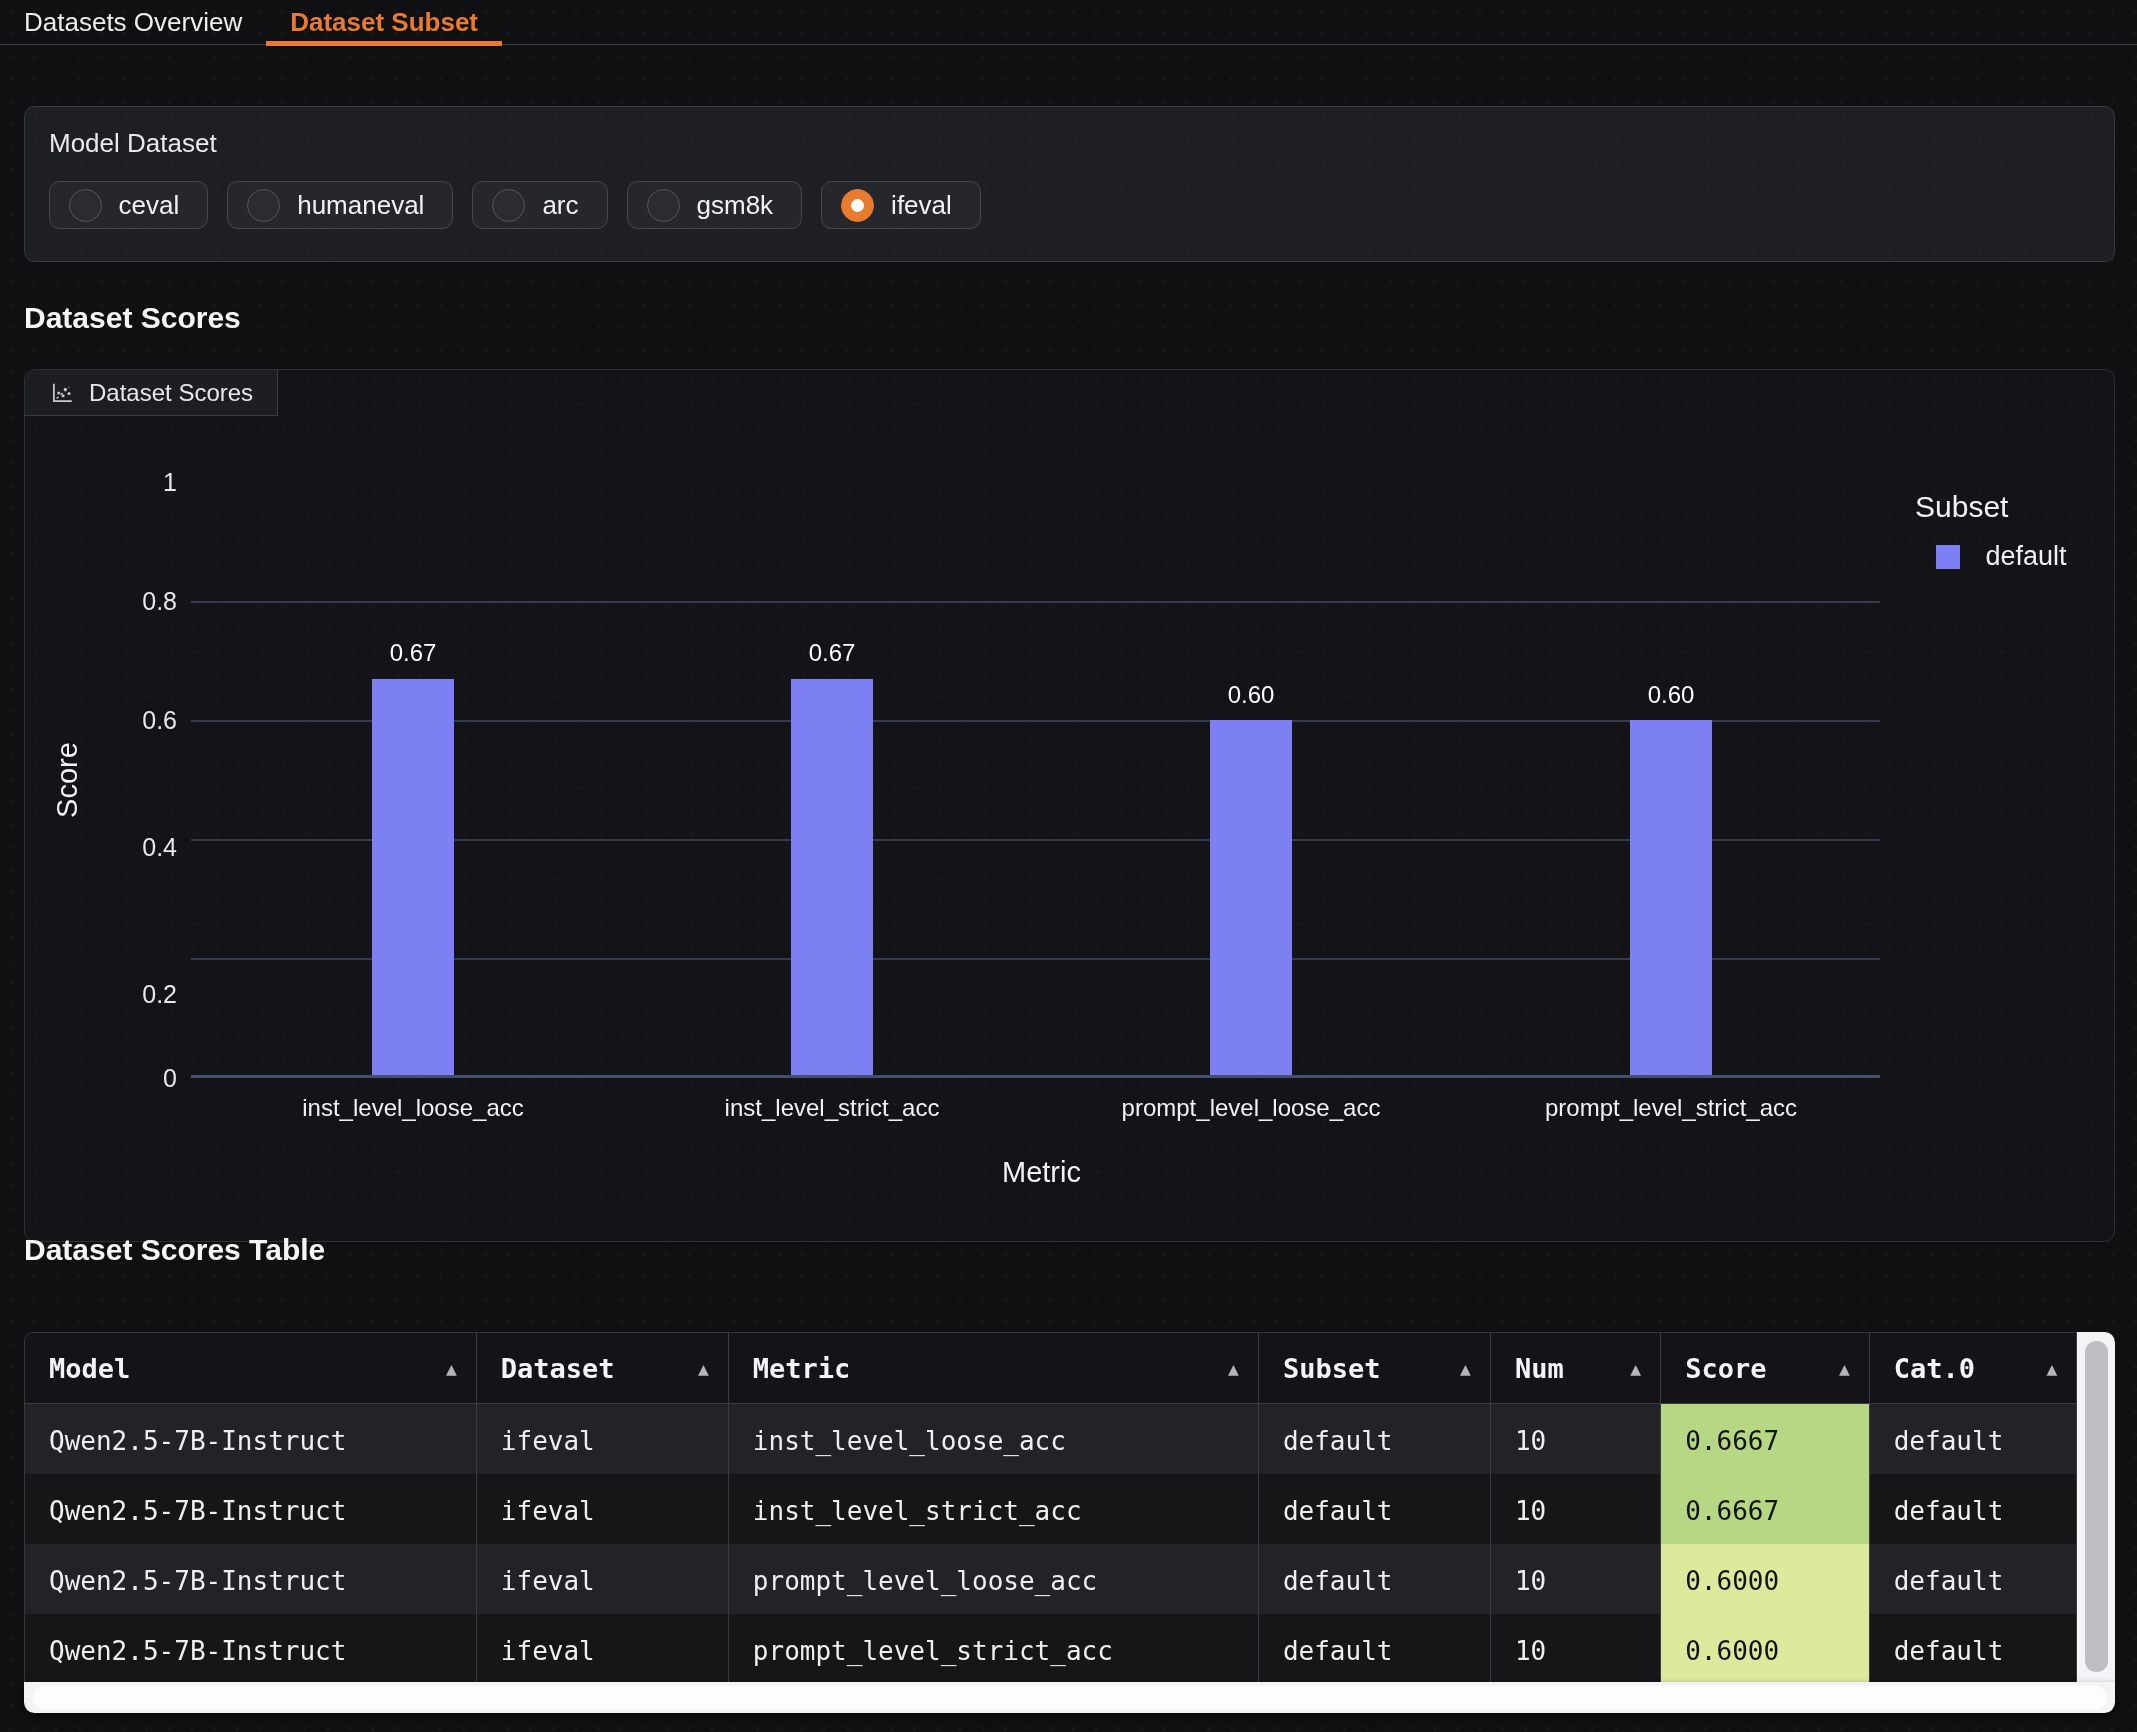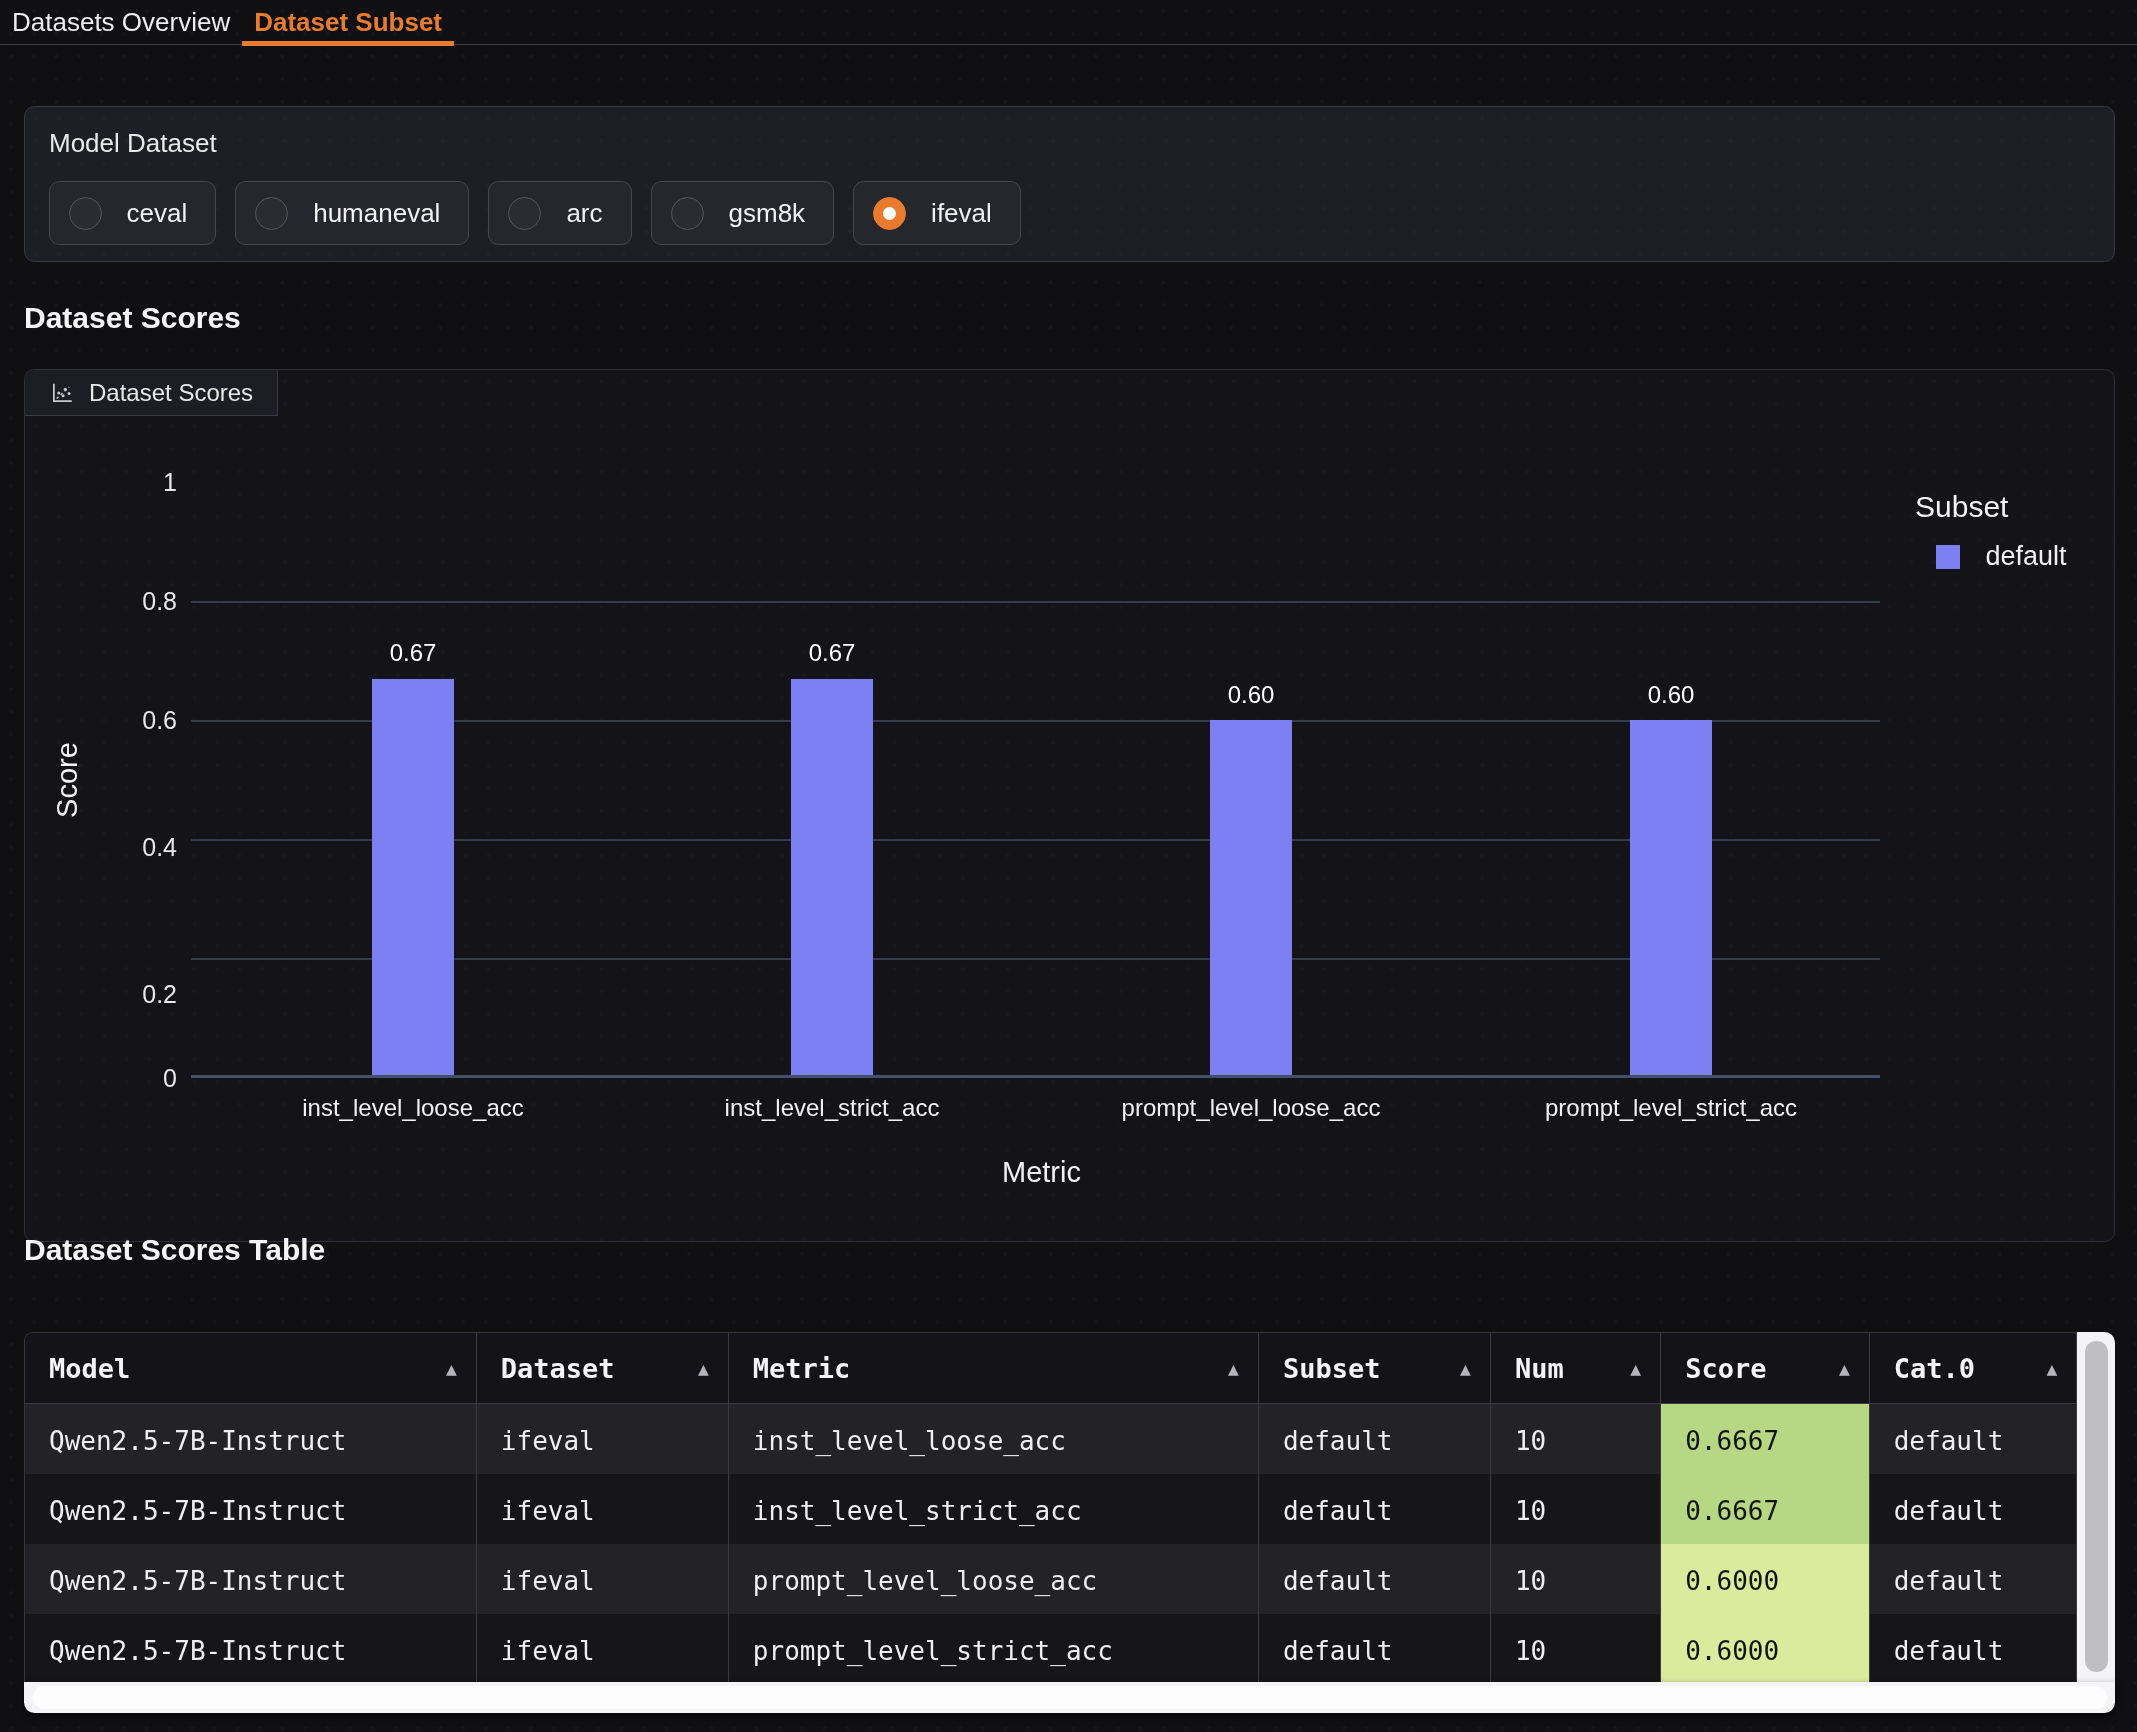--- a/index.html
+++ b/index.html
@@ -23,7 +23,7 @@
   }
   
   .tabbar{position:absolute;top:0;left:0;right:0;height:45px;display:flex;border-bottom:1.7px solid #3c3c43;}
-  .tab{padding:0 12px;font-size:26px;line-height:45px;color:#ededef;font-weight:500;position:relative;cursor:pointer;white-space:nowrap;}
+  .tab{padding:0 24px;font-size:26px;line-height:45px;color:#ededef;font-weight:500;position:relative;cursor:pointer;white-space:nowrap;}
   .tab.active{color:var(--accent);font-weight:600;}
   .tab.active::after{content:"";position:absolute;left:0;right:0;bottom:-1.7px;height:5.2px;background:var(--accent);}
   

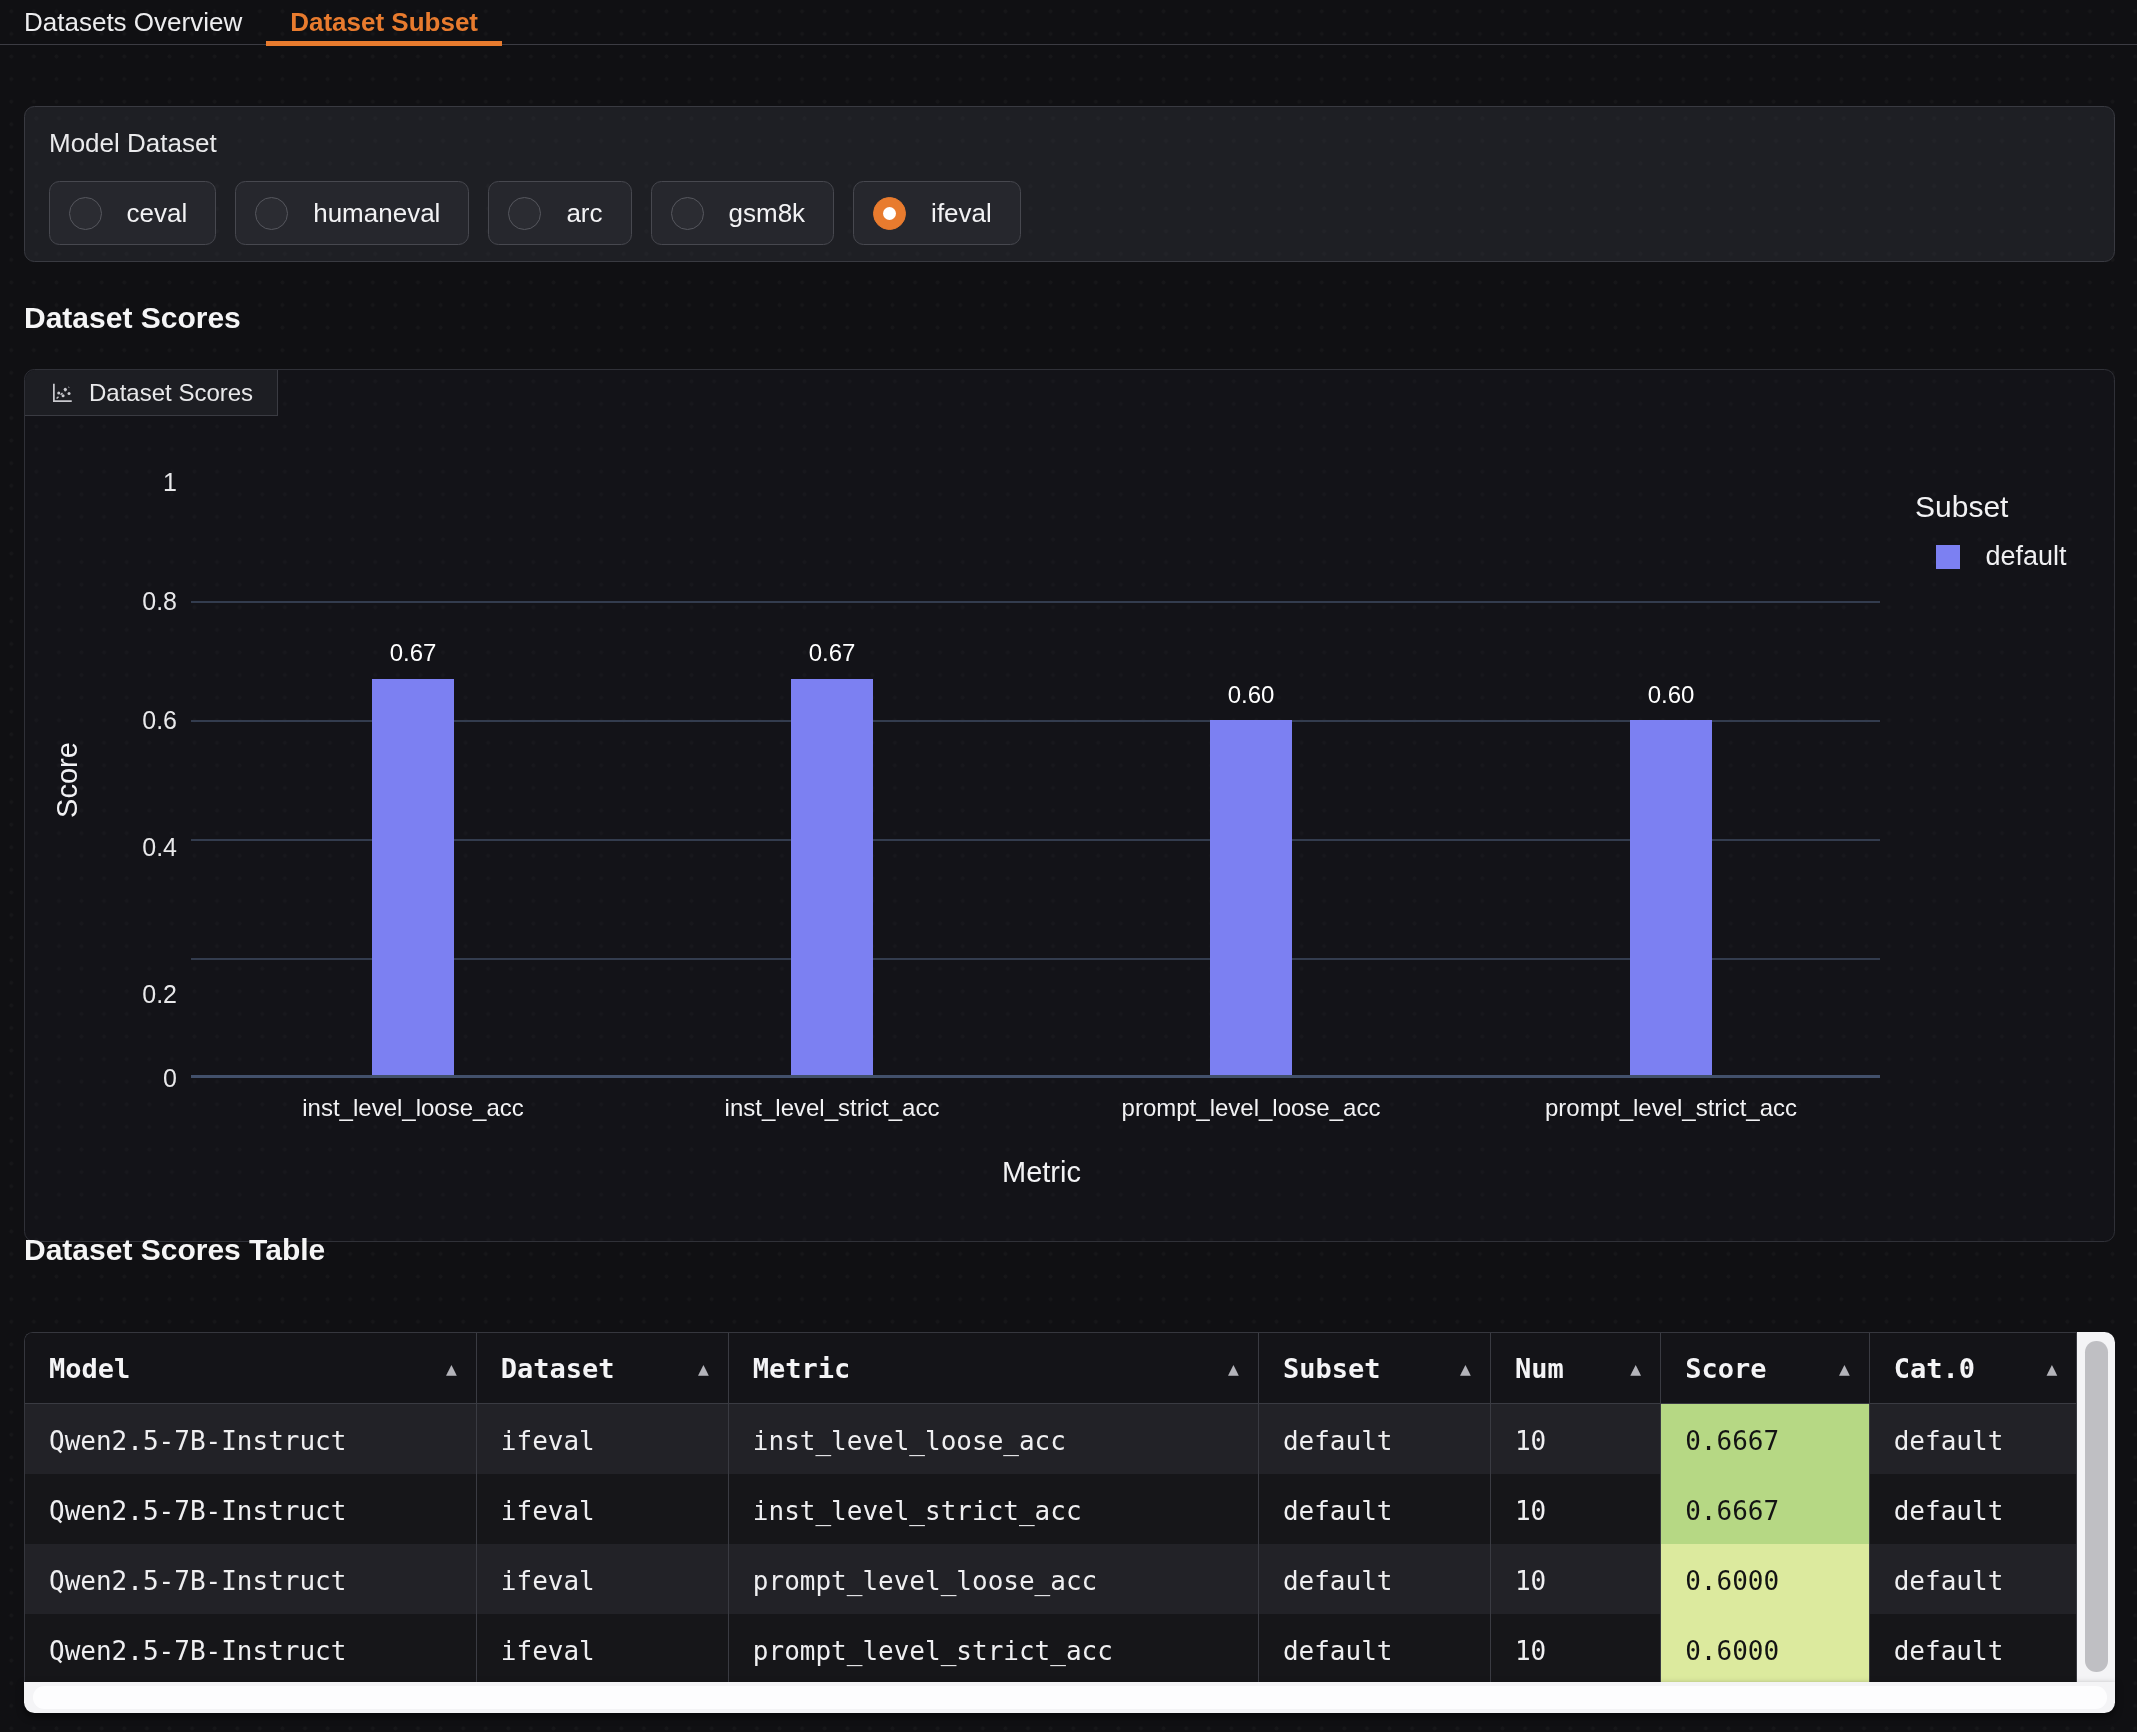--- a/index.html
+++ b/index.html
@@ -30,7 +30,7 @@
   .panel-select{position:absolute;top:106px;left:24px;right:22.6px;height:156px;background-color:var(--panel);border:0.9px solid #393a41;border-radius:10.4px;background-image:radial-gradient(rgba(255,255,255,0.02) 1.7px,transparent 2.3px);background-size:22.6px 22.6px;}
   .select-label{position:absolute;top:21px;left:24px;font-size:26px;color:#eaeaec;}
   .radio-row{position:absolute;top:74px;left:23.5px;display:flex;gap:19px;}
-  .radio-opt{display:flex;align-items:center;gap:25px;height:64px;padding:0 28px 0 19px;background:#26272d;border:0.9px solid #47484f;border-radius:10.4px;font-size:26px;color:#f2f2f4;cursor:pointer;white-space:nowrap;}
+  .radio-opt{display:flex;align-items:center;gap:17px;height:48px;padding:0 28px 0 19px;background:#26272d;border:0.9px solid #47484f;border-radius:10.4px;font-size:26px;color:#f2f2f4;cursor:pointer;white-space:nowrap;}
   .radio-circle{width:33px;height:33px;border-radius:50%;background:#2b2c32;border:1.7px solid #56575e;position:relative;flex:none;}
   .radio-opt.selected .radio-circle{background:var(--accent);border-color:var(--accent);}
   .radio-opt.selected .radio-circle::after{content:"";position:absolute;left:50%;top:50%;width:13px;height:13px;margin:-6.5px 0 0 -6.5px;border-radius:50%;background:#fff;}

